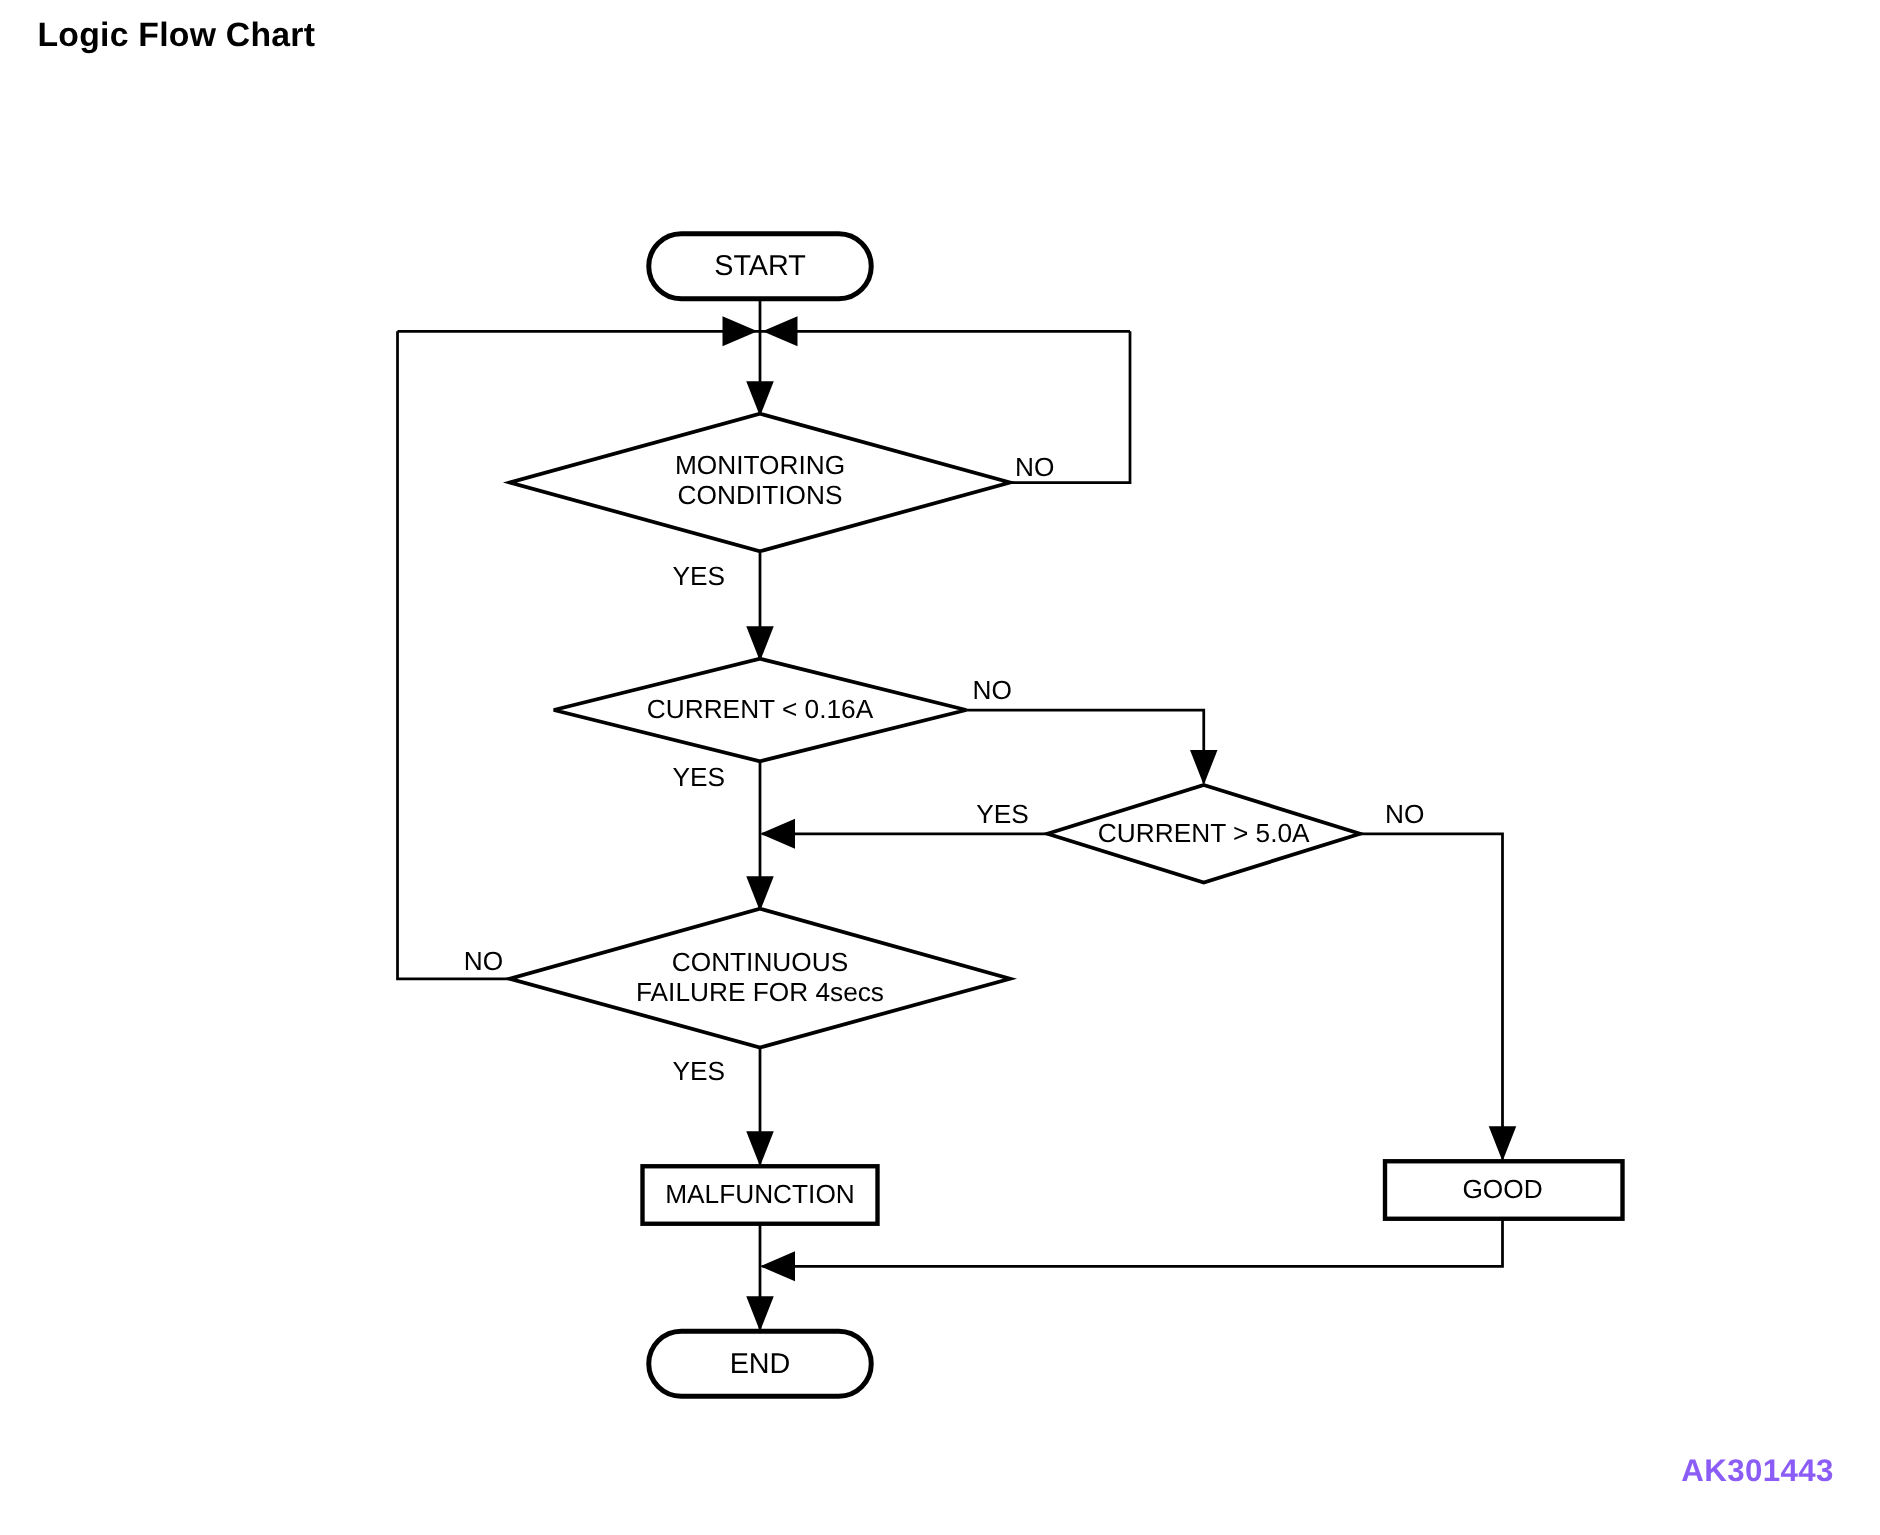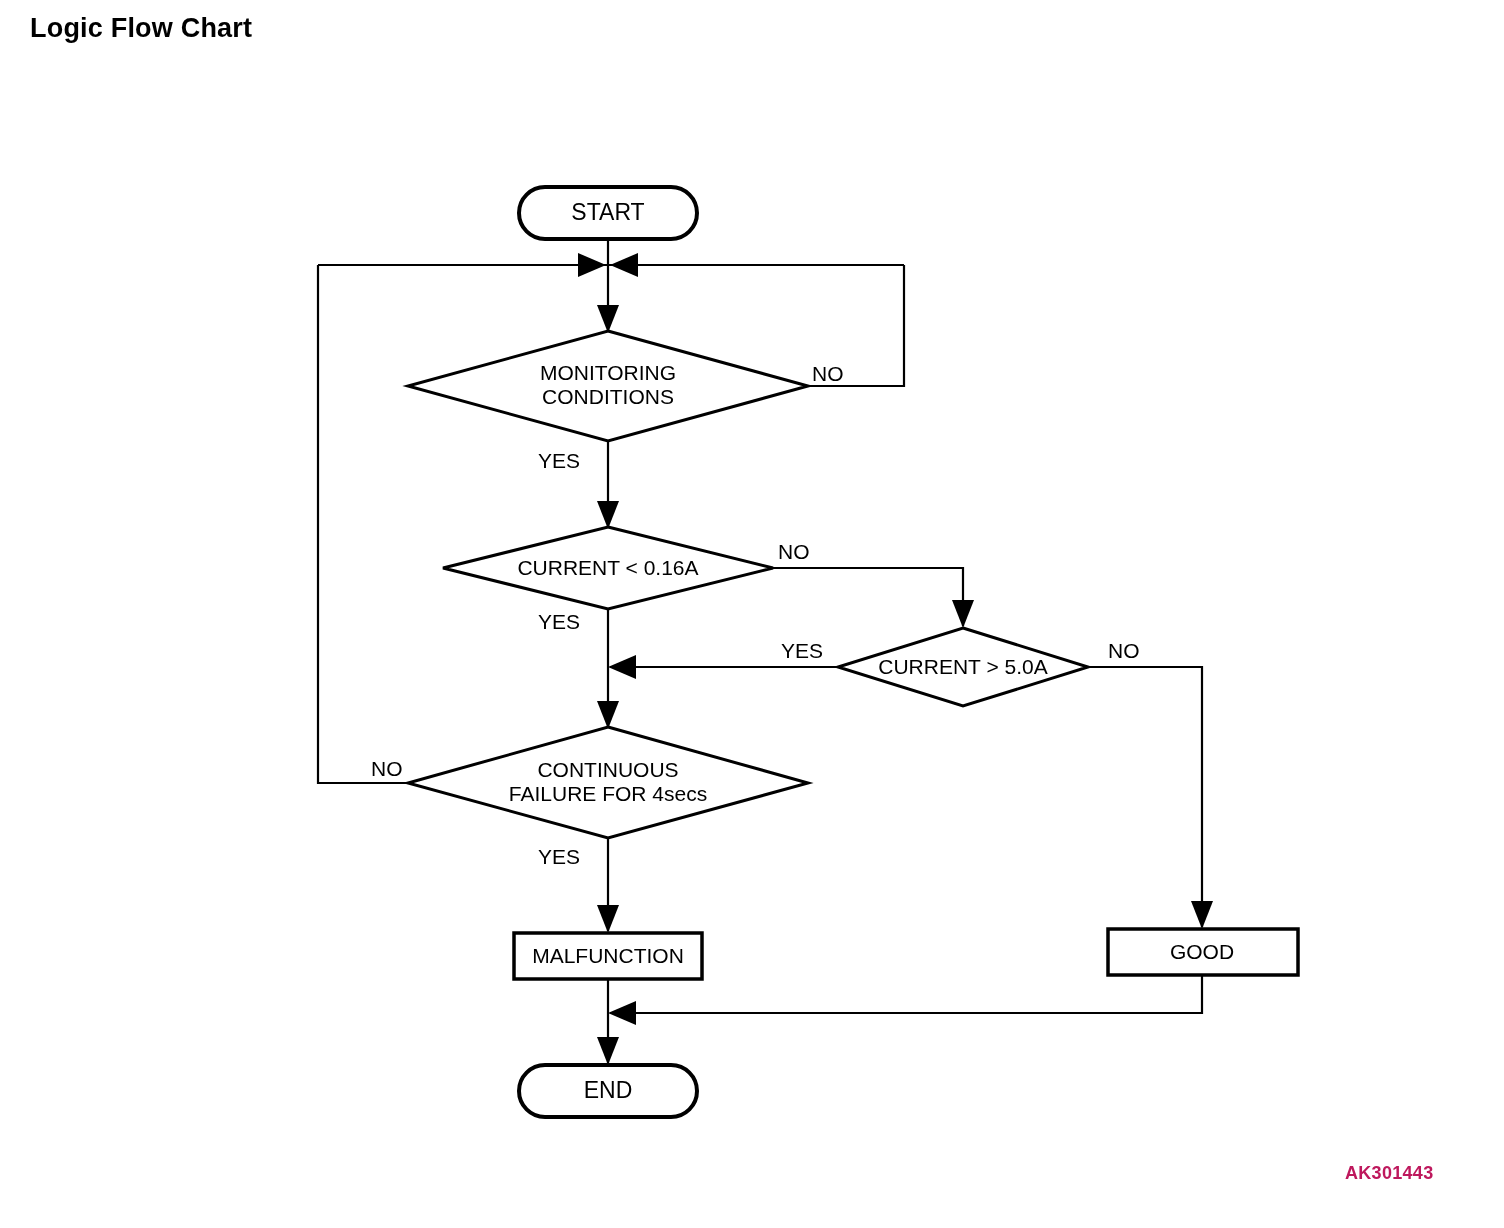--- a/index.html
+++ b/index.html
@@ -28,9 +28,9 @@
     position: absolute;
     left: 1345px;
     top: 1163px;
-    font-size: 18px;
+    font-size: 25px;
     font-weight: bold;
-    color: #be185d;
+    color: #8b5cf6;
     letter-spacing: 0.3px;
     white-space: nowrap;
   }

